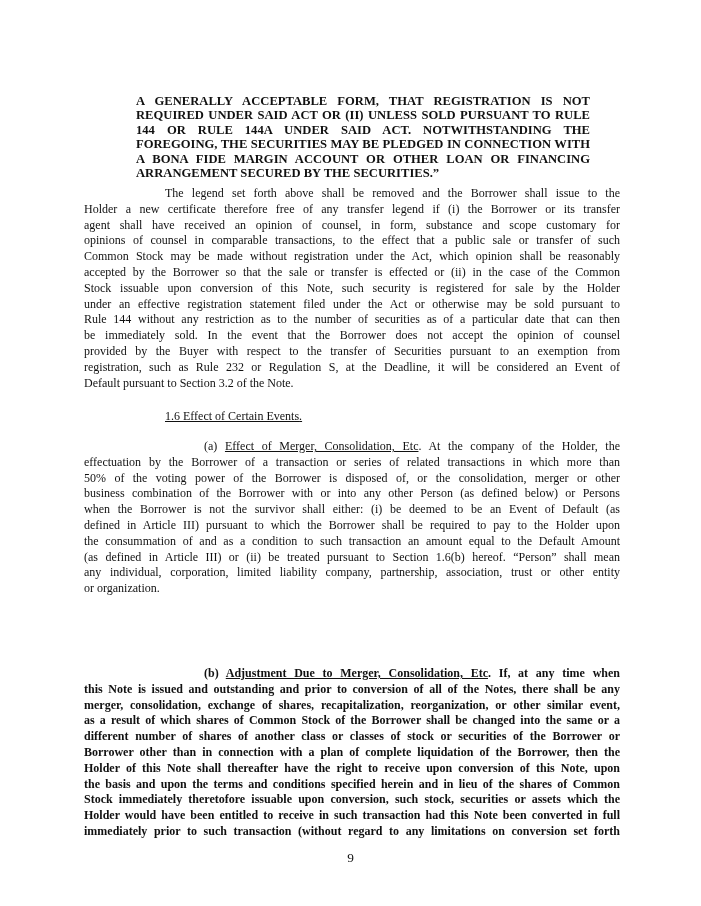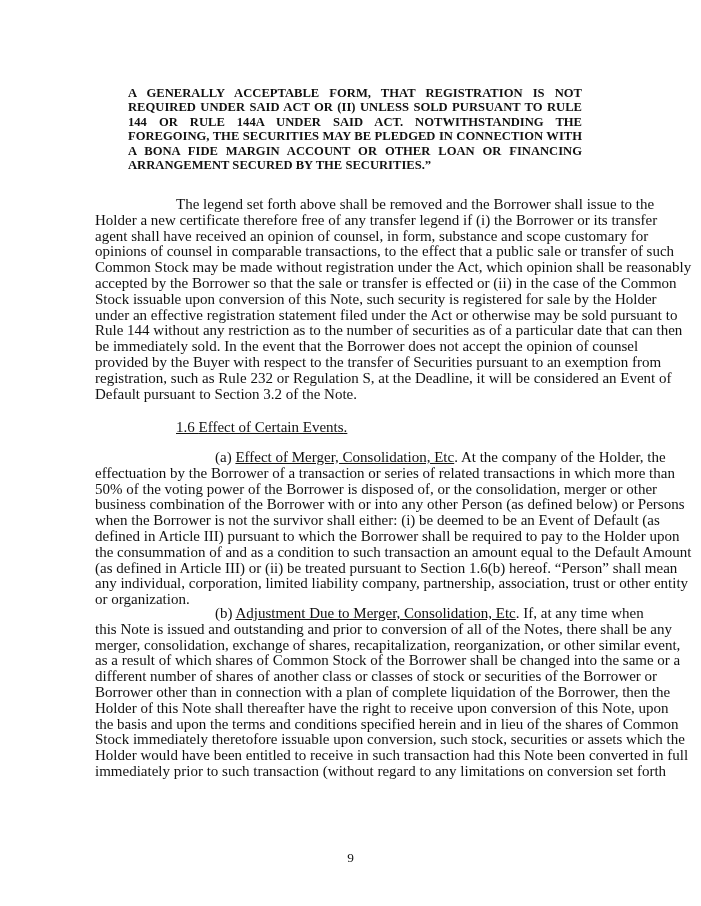--- a/index.html
+++ b/index.html
@@ -31,7 +31,7 @@
       line-height: 14.4px;
       text-align: justify;
       text-align-last: left;
-      margin: 4px;
+      margin: 12px;
     }
     .legend .line {
       display: block;

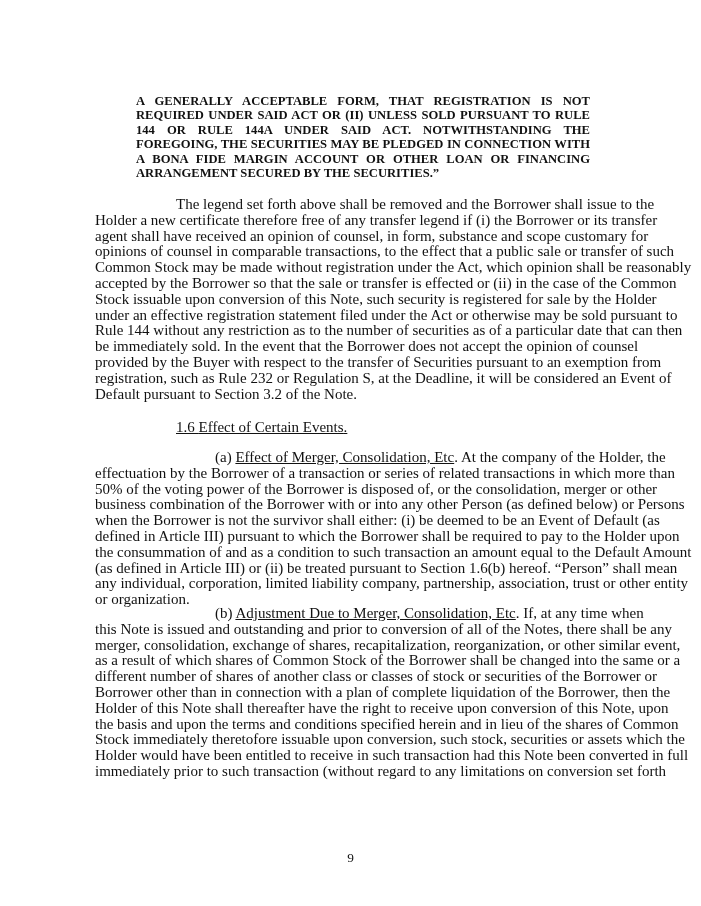--- a/index.html
+++ b/index.html
@@ -46,9 +46,9 @@
       position: absolute;
       left: 84px;
       width: 536px;
-      font-size: 15px;
+      font-size: 12px;
       line-height: 15.8px;
-      margin: 11px;
+      margin: 0;
     }
     .body-text .line {
       display: block;

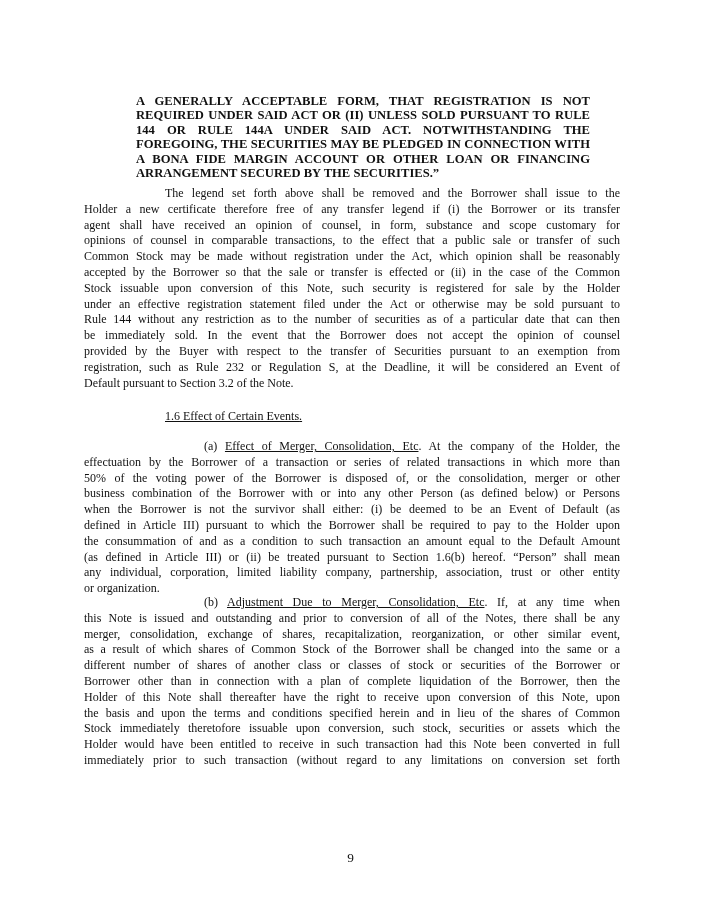--- a/index.html
+++ b/index.html
@@ -65,7 +65,7 @@
     #p1 { top: 186px; }
     #h16 { top: 409px; text-decoration: underline; }
     #pa { top: 439px; }
-    #pb { top: 595px; }
+    #pb { top: 666px; font-weight: bold; }
     .page-number {
       position: absolute;
       left: 0;

